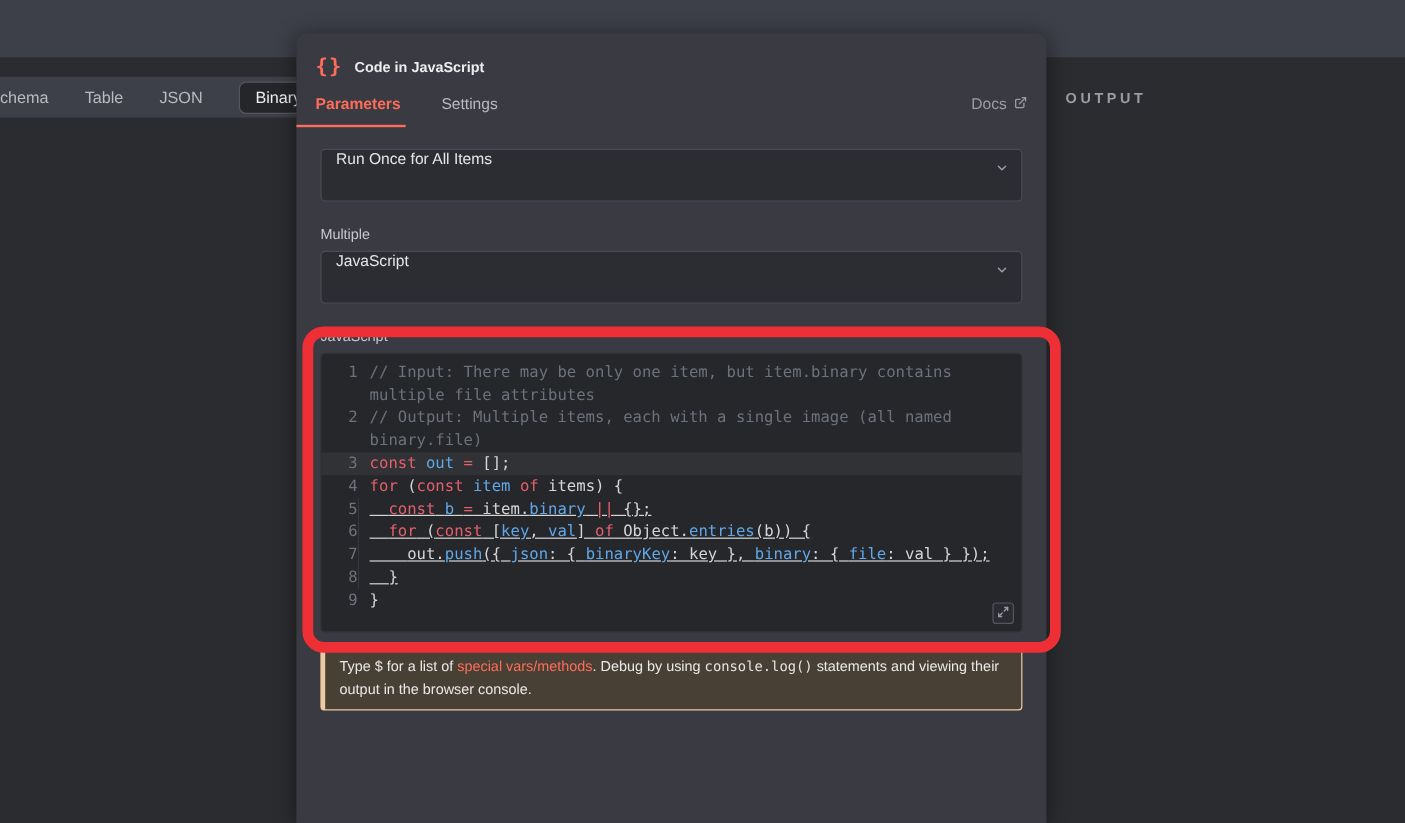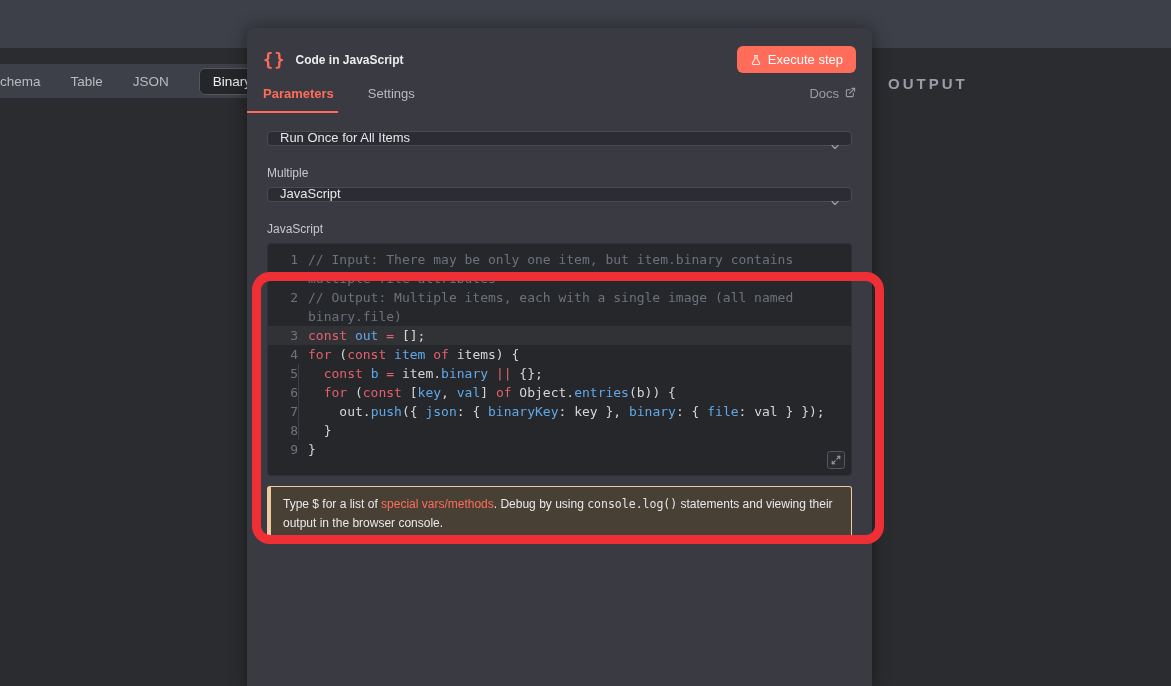--- a/index.html
+++ b/index.html
@@ -108,15 +108,6 @@
   <div class="modal-header">
     <span class="code-braces-icon">{}</span>
     <span class="modal-title">Code in JavaScript</span>
-    <button class="execute-btn">
-      <span>
-          <svg width="12" height="12" viewBox="0 0 24 24" fill="none" stroke="#ffe9e4" stroke-width="2.4" stroke-linecap="round" stroke-linejoin="round">
-            <path d="M9 3h6"></path>
-            <path d="M10 3v6l-5 9a2 2 0 0 0 1.8 3h10.4a2 2 0 0 0 1.8-3l-5-9V3"></path>
-          </svg>
-        </span>
-      <span>Execute step</span>
-    </button>
   </div>
 
   <div class="modal-tabs">

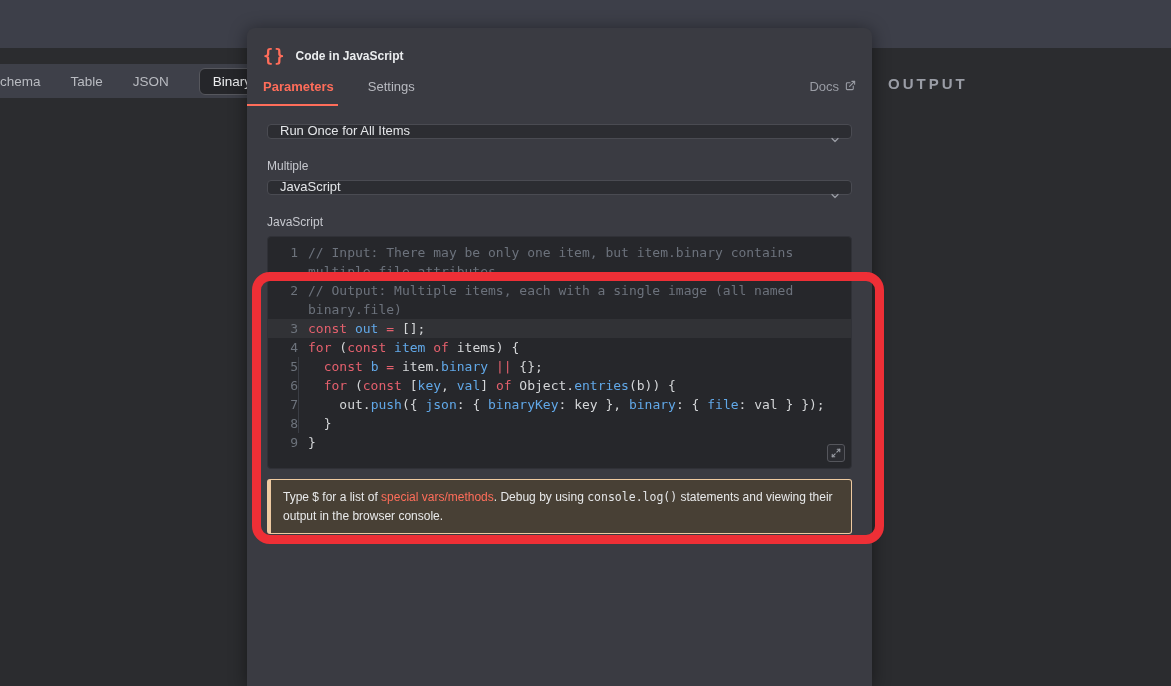--- a/index.html
+++ b/index.html
@@ -32,7 +32,7 @@
     padding:5px 13px;color:#edeef0;}
   
   .right-panel{position:absolute;top:48px;left:872px;right:0;bottom:0;background:#2b2c2f;}
-  .output-title{position:absolute;top:27px;left:16px;font-size:15px;font-weight:700;
+  .output-title{position:absolute;top:27px;left:16px;font-size:12px;font-weight:700;
     letter-spacing:3px;color:#9a9da6;}
   
   .modal{position:absolute;left:247px;top:28px;width:625px;height:658px;background:#3a3b42;

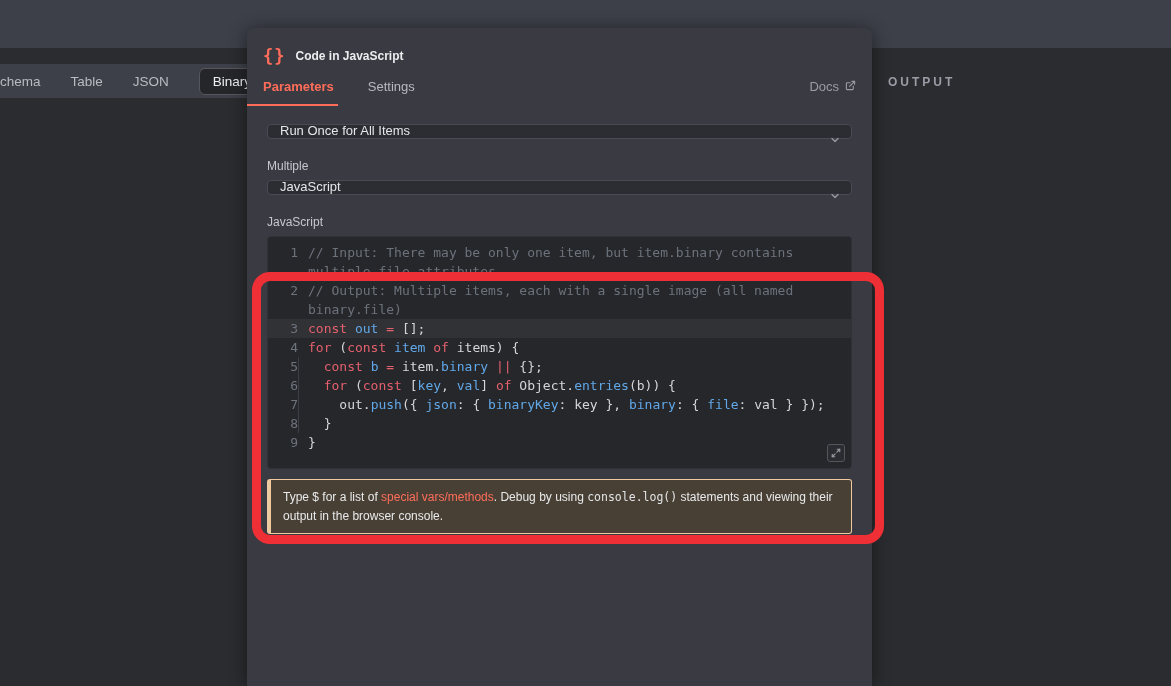--- a/index.html
+++ b/index.html
@@ -54,8 +54,8 @@
     display:flex;gap:6px;align-items:center;cursor:pointer;}
   .modal-body{padding:18px 20px 0 20px;}
   .field-label{font-size:12px;color:#c6c8ce;margin-bottom:7px;}
-  .select{height:15px;background:#2c2d32;border:1px solid #4a4b52;border-radius:4px;
-    display:flex;align-items:flex-end;padding:0 12px;color:#e4e6e9;font-size:13px;
+  .select{height:44px;background:#2c2d32;border:1px solid #4a4b52;border-radius:4px;
+    display:flex;align-items:flex-start;padding:0 12px;color:#e4e6e9;font-size:13px;
     margin-bottom:20px;position:relative;cursor:pointer;}
   .select .chev{position:absolute;right:10px;top:9px;}
   

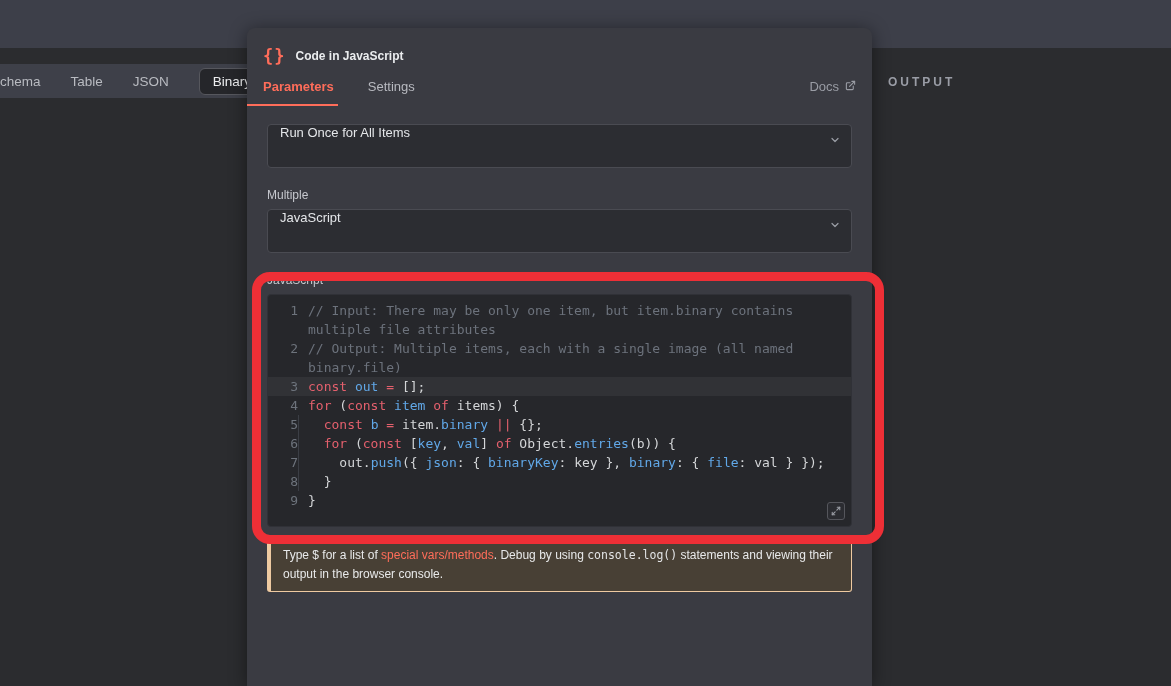--- a/index.html
+++ b/index.html
@@ -67,7 +67,7 @@
   .gutter{flex:0 0 30px;width:30px;text-align:right;color:#6d737c;user-select:none;}
   .code{flex:1;padding-left:10px;white-space:pre-wrap;
     word-break:break-word;color:var(--syn-p);}
-  .code.guide{box-shadow:inset 1px 0 0 #3b3e45;}
+  .code.guide{box-shadow:inset 1px 0 0 #3b3e45;text-decoration:underline;}
   .tk-k{color:var(--syn-k)}
   .tk-v{color:var(--syn-v)}
   .tk-c{color:var(--syn-c)}

